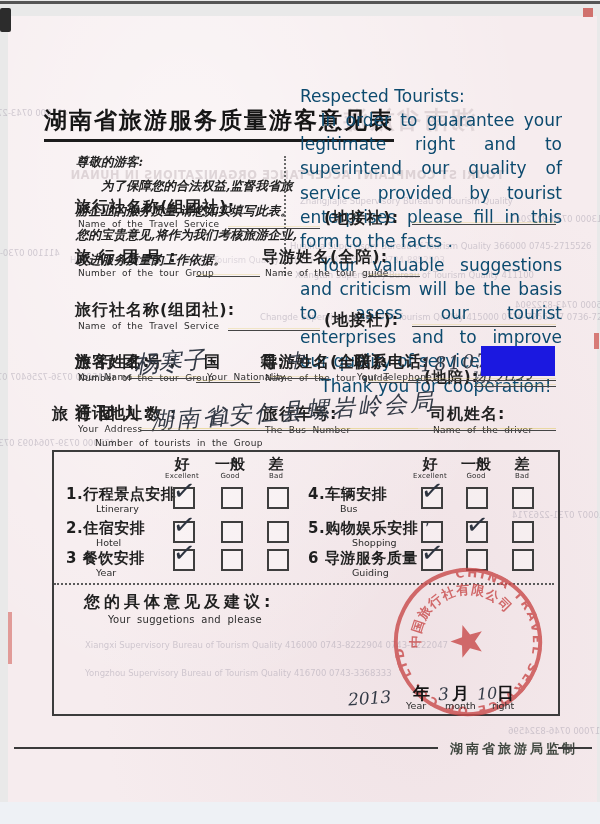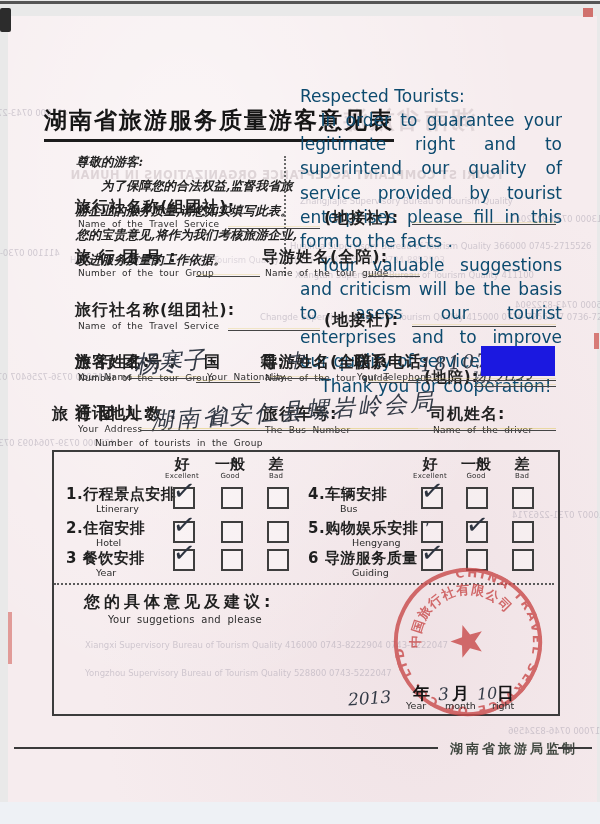--- a/index.html
+++ b/index.html
@@ -164,7 +164,7 @@
 </div>
 <div>
   <div class="abs item-cjk" style="left:308px;top:519px;">5.购物娱乐安排</div>
-  <div class="abs item-en" style="left:352px;top:537px;">Hengyang</div>
+  <div class="abs item-en" style="left:352px;top:537px;">Shopping</div>
   <div class="abs chk stray" style="left:421px;top:521px;"></div>
   <div class="abs chk checked" style="left:466px;top:521px;"></div>
   <div class="abs chk" style="left:512px;top:521px;"></div>

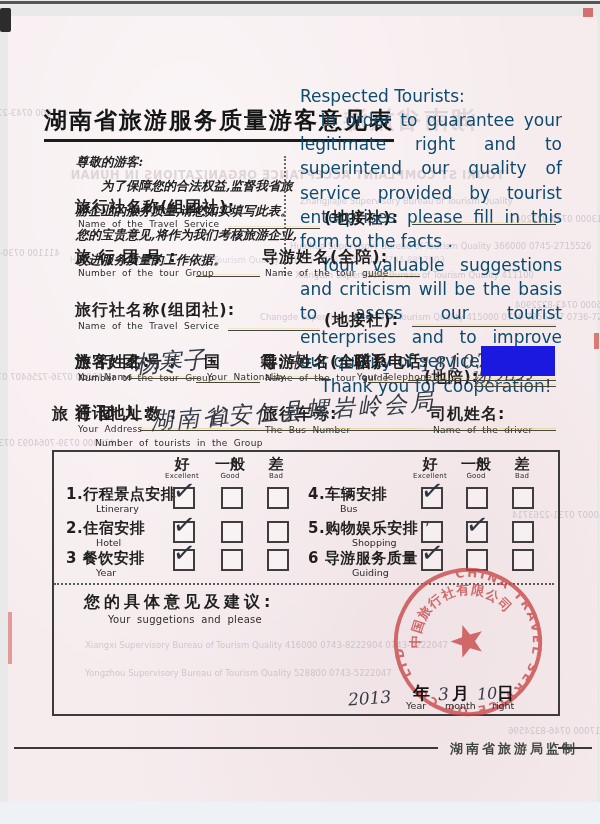--- a/index.html
+++ b/index.html
@@ -63,7 +63,7 @@
 <div class="abs bleed" style="left:260px;top:312px;">Changde Supervisory Bureau of Tourism Quality  415000 0736-7256407 0736-7266772</div>
 <div class="abs bleed" style="left:70px;top:255px;opacity:.35;">Hengyang Supervisory Bureau of Tourism Quality  421001 0734-8557016 0734-8852503</div>
 <div class="abs bleed" style="left:85px;top:640px;">Xiangxi Supervisory Bureau of Tourism Quality  416000 0743-8222904 0743-8222047</div>
-<div class="abs bleed" style="left:85px;top:668px;">Yongzhou Supervisory Bureau of Tourism Quality  528800 0743-5222047</div>
+<div class="abs bleed" style="left:85px;top:668px;">Yongzhou Supervisory Bureau of Tourism Quality  416700 0743-3368333</div>
 <div class="abs bleed mirror" style="left:-30px;top:108px;">415000 0743-2715526</div>
 <div class="abs bleed mirror" style="left:-38px;top:248px;">411100 0730-8225958</div>
 <div class="abs bleed mirror" style="left:-55px;top:372px;">415000 0736-7256407 0736-7266772</div>

